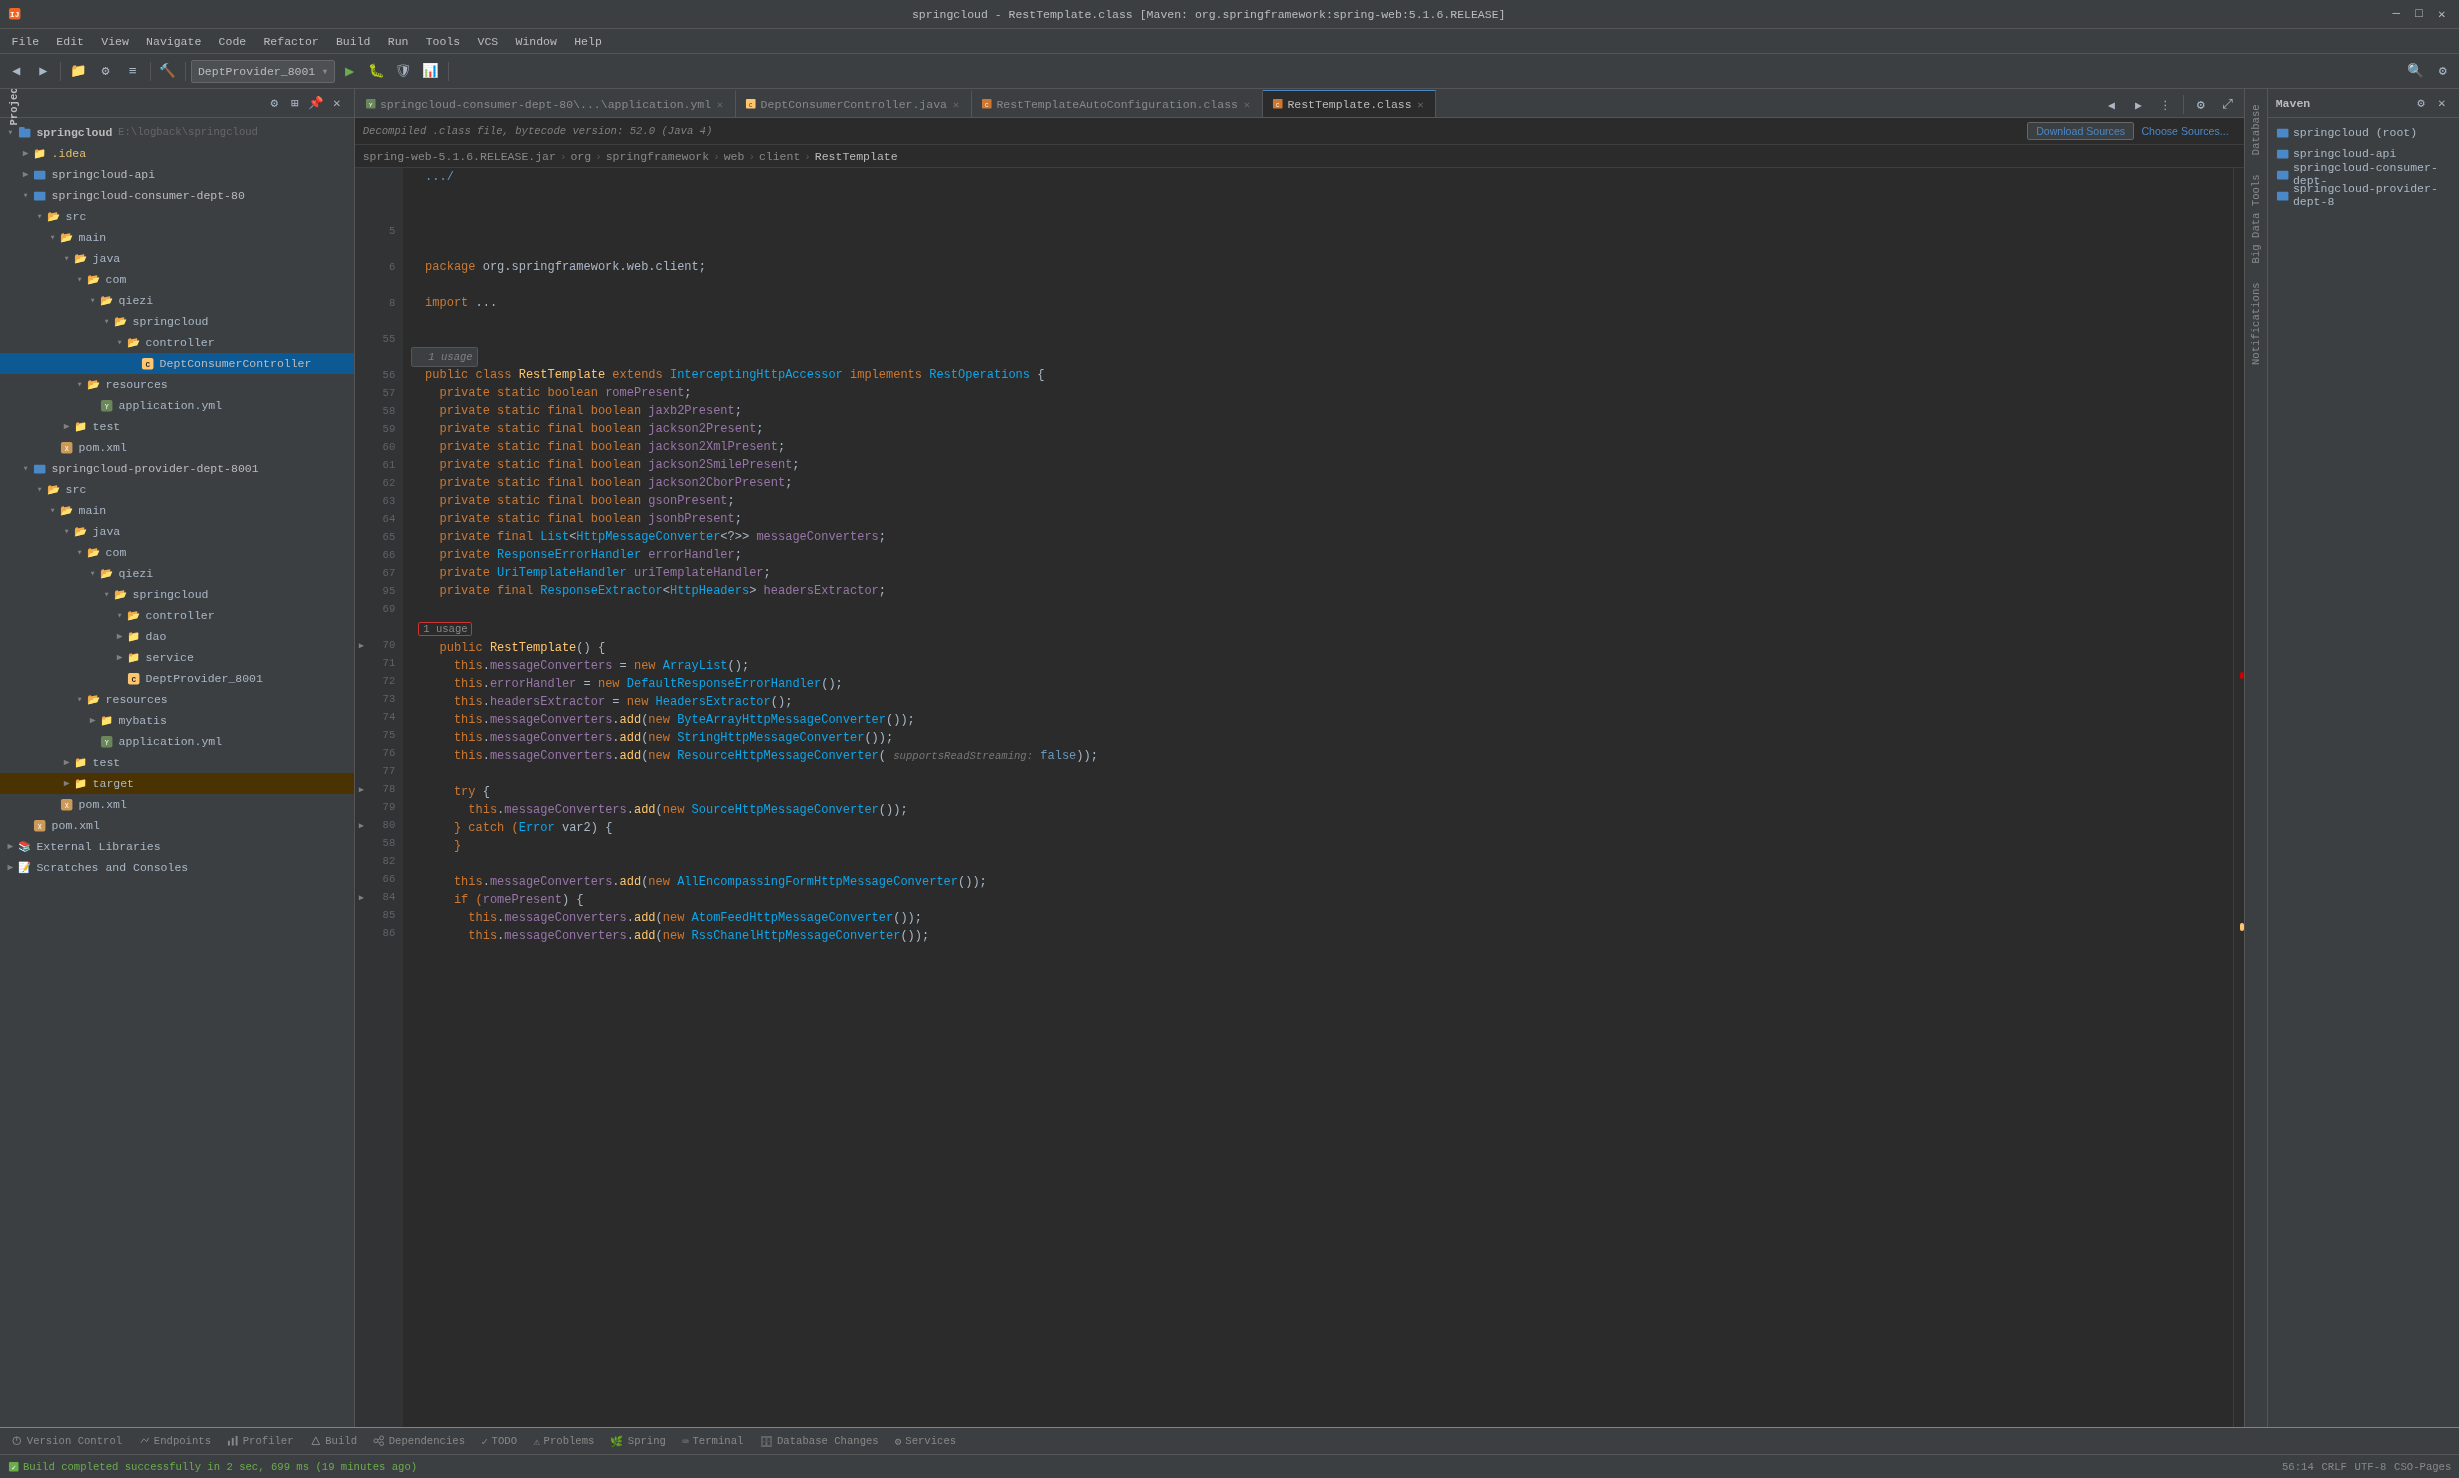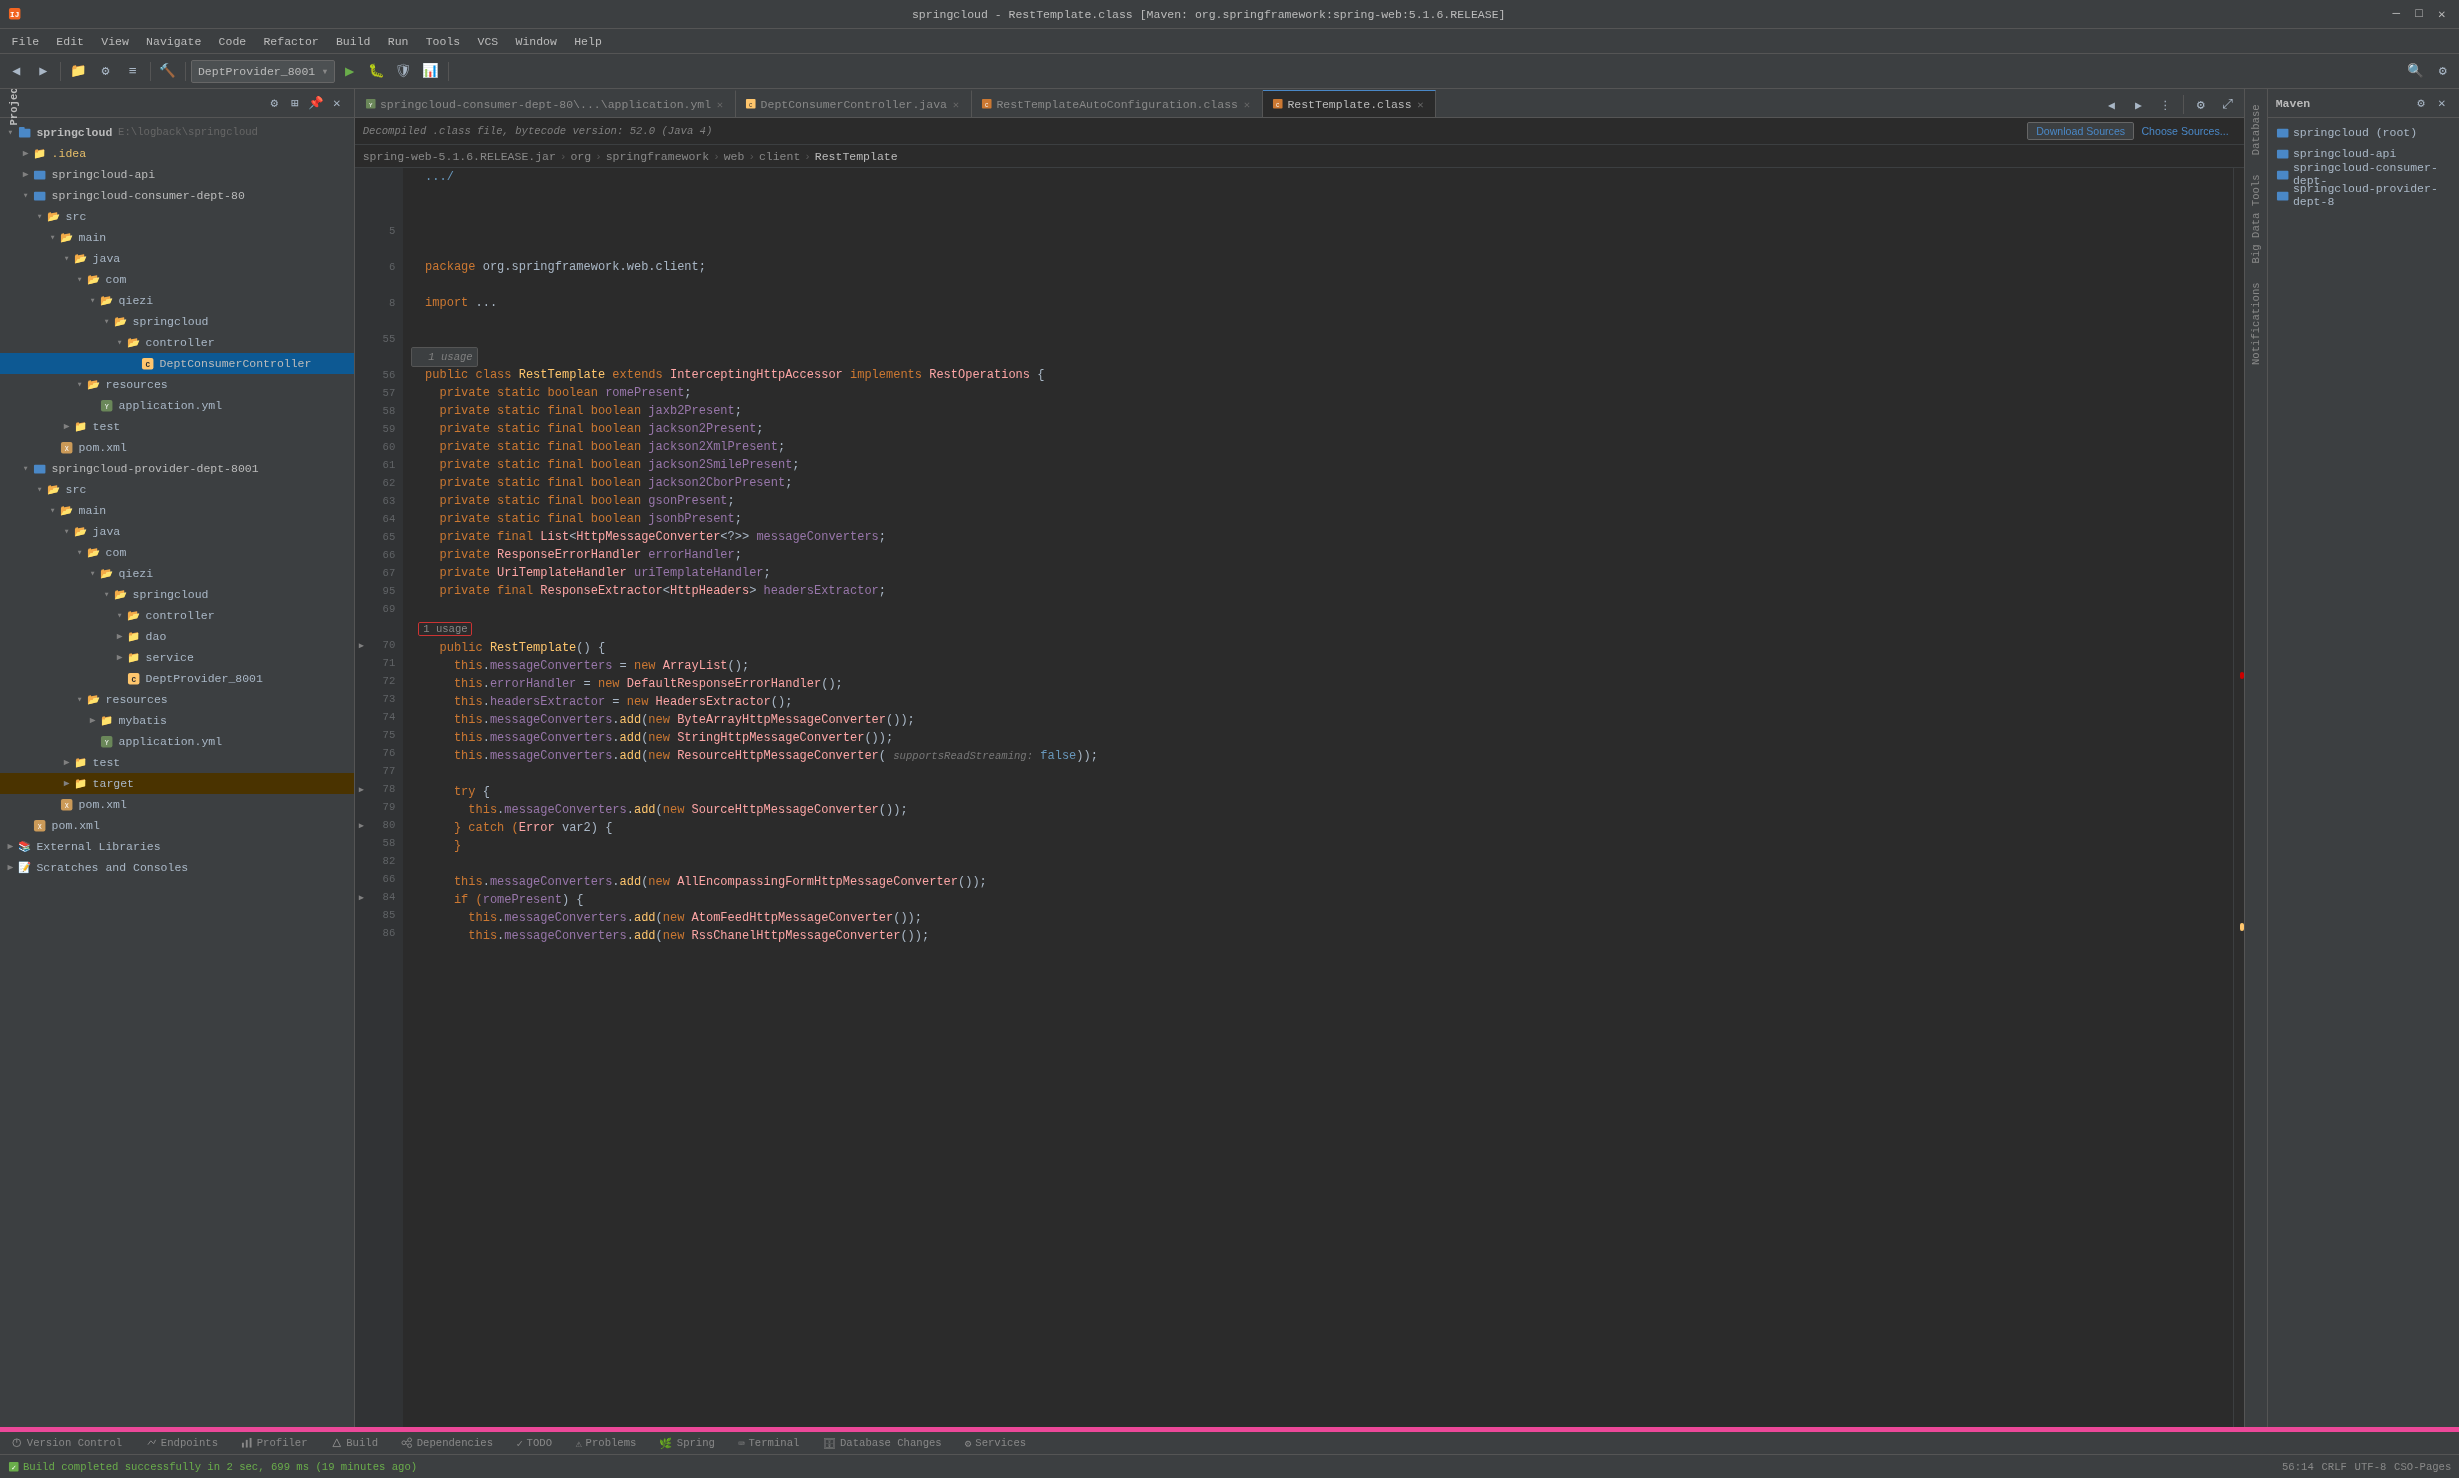--- a/index.html
+++ b/index.html
@@ -340,7 +340,7 @@
     }
     
     .kw { color: #cc7832; } 
-    .cls-ref { color: #fca5a5; } 
+    .cls-ref { color: #0ea5e9; } 
     .method { color: #ffc66d; } 
     .var { color: #a9b7c6; } 
     .bool-val { color: #6897bb; } 

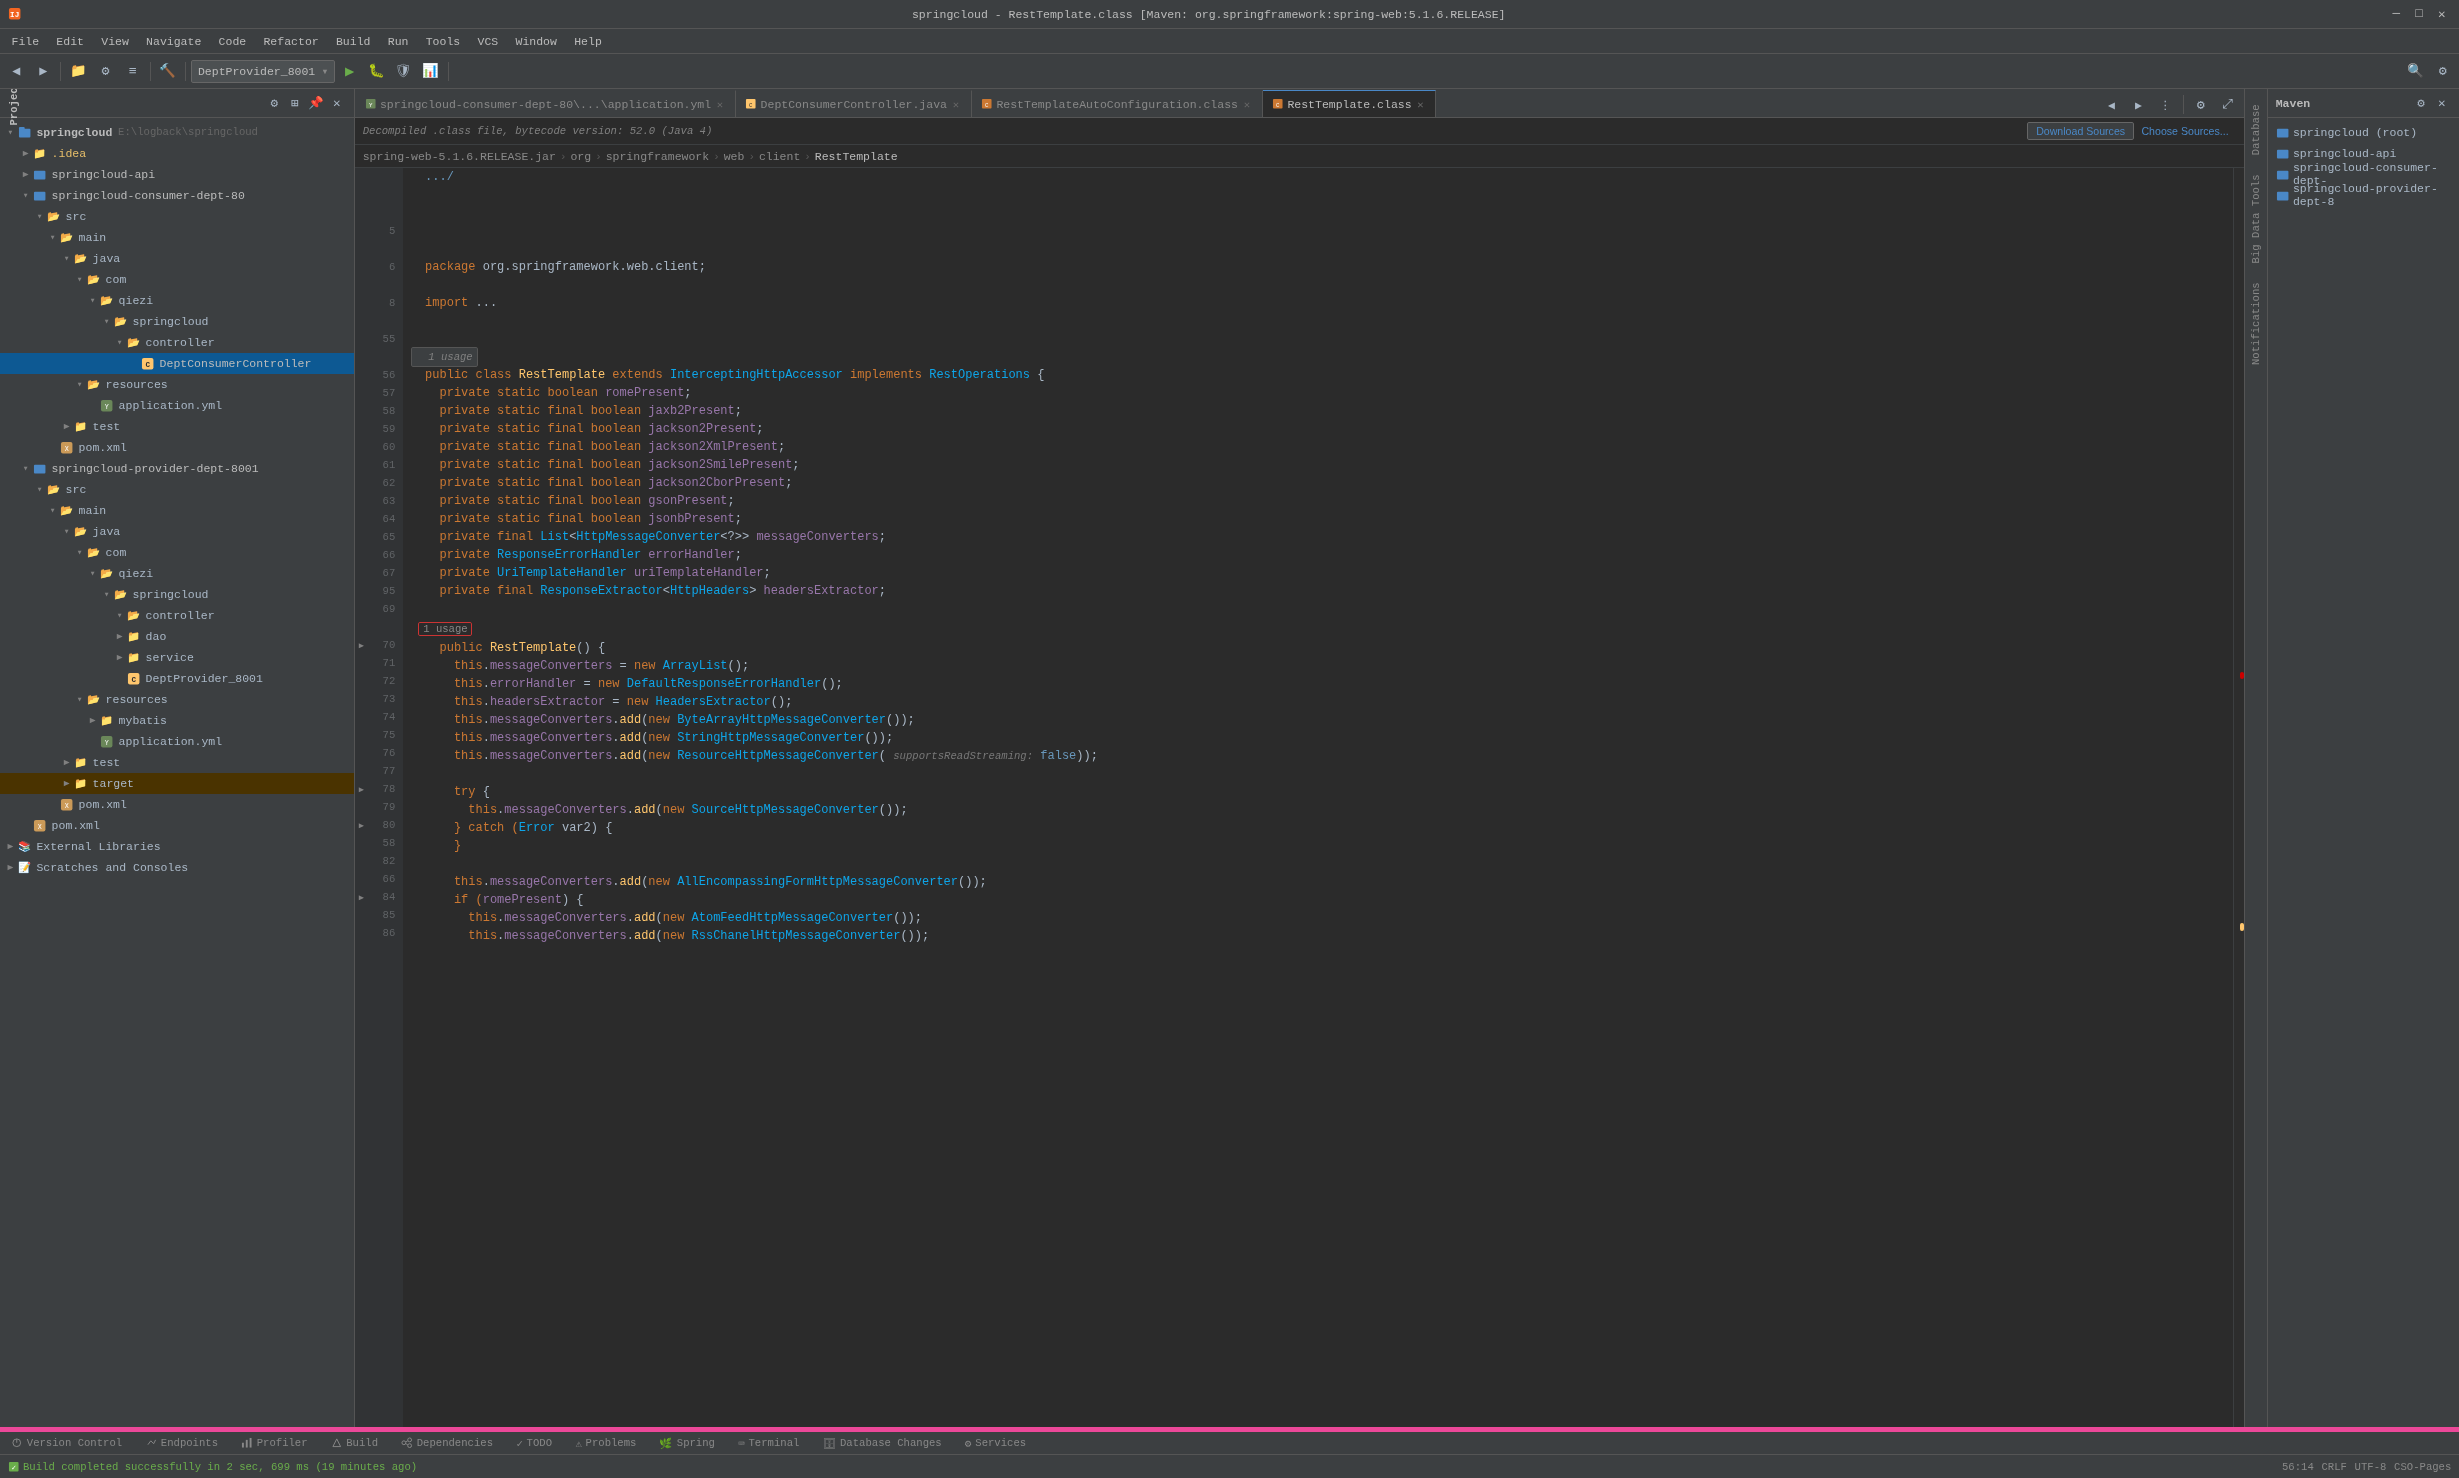--- a/index.html
+++ b/index.html
@@ -429,11 +429,11 @@
     .bottom-toolbar {
       height: 27px;
       background: #3c3f41;
-      border-top: 5px solid #ec4899;
+      border-top: 1px solid #ec4899;
       display: flex;
       align-items: center;
       padding: 0 3.8px;
-      gap: 8px;
+      gap: 1px;
       flex-shrink: 0;
     }
     .bottom-tab {

